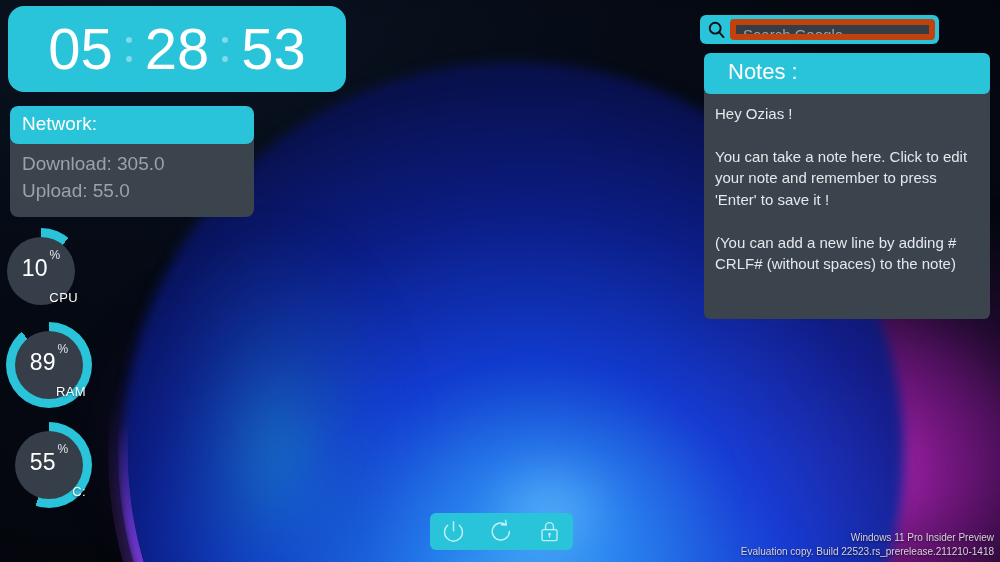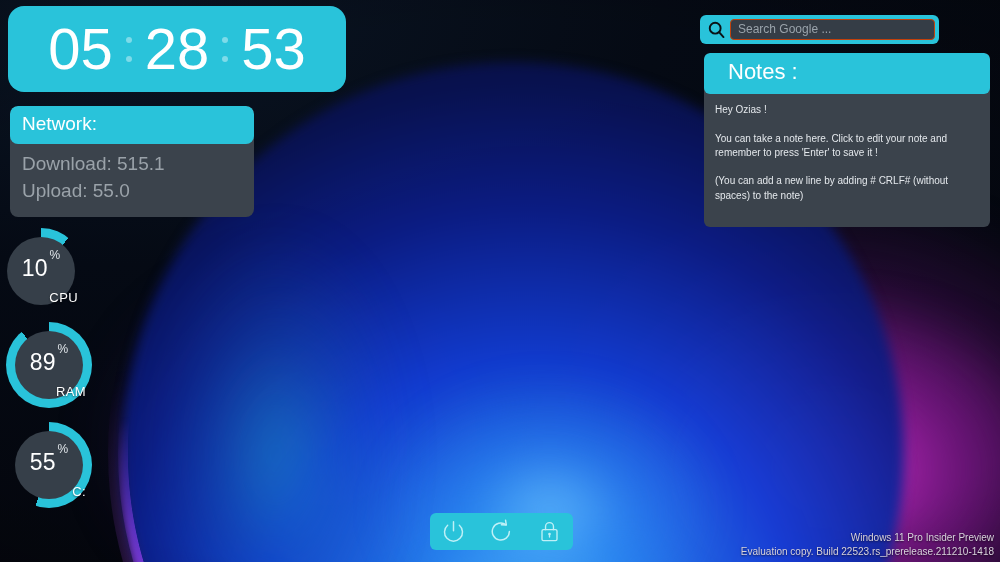--- a/index.html
+++ b/index.html
@@ -233,10 +233,10 @@
     height:21px;
     margin-right:4px;
     background:#353d46;
-    border:1px solid #c2410c;
+    border:6px solid #c2410c;
     border-radius:4px;
     color:#9aa3ab;
-    font-size:12px;
+    font-size:15px;
     line-height:19px;
     padding:0 7px;
     box-sizing:border-box;

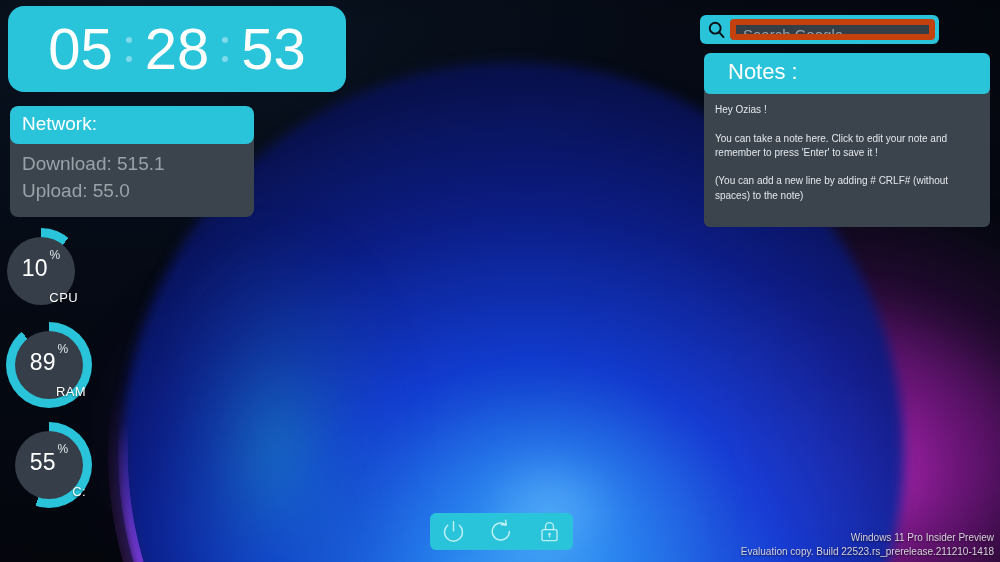--- a/index.html
+++ b/index.html
@@ -260,9 +260,9 @@
     border-radius:6px;
   }
   #notes .body {
-    padding:9px 11px 24px 11px;
+    padding:9px 11px 44px 11px;
     color:#e4e8ec;
-    font-size:10px;
+    font-size:15px;
     line-height:1.43;
     white-space:pre-wrap;
   }

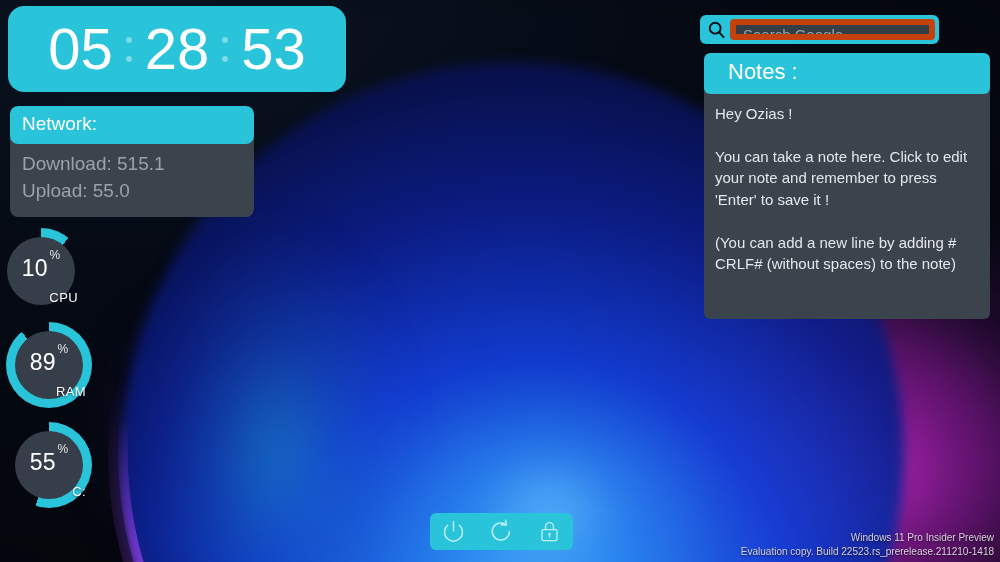--- a/index.html
+++ b/index.html
@@ -322,7 +322,7 @@
   <div id="network">
     <div class="hdr">Network:</div>
     <div class="body">
-      <div class="row">Download: 515.1</div>
+      <div class="row">Download: 305.0</div>
       <div class="row">Upload: 55.0</div>
     </div>
   </div>

